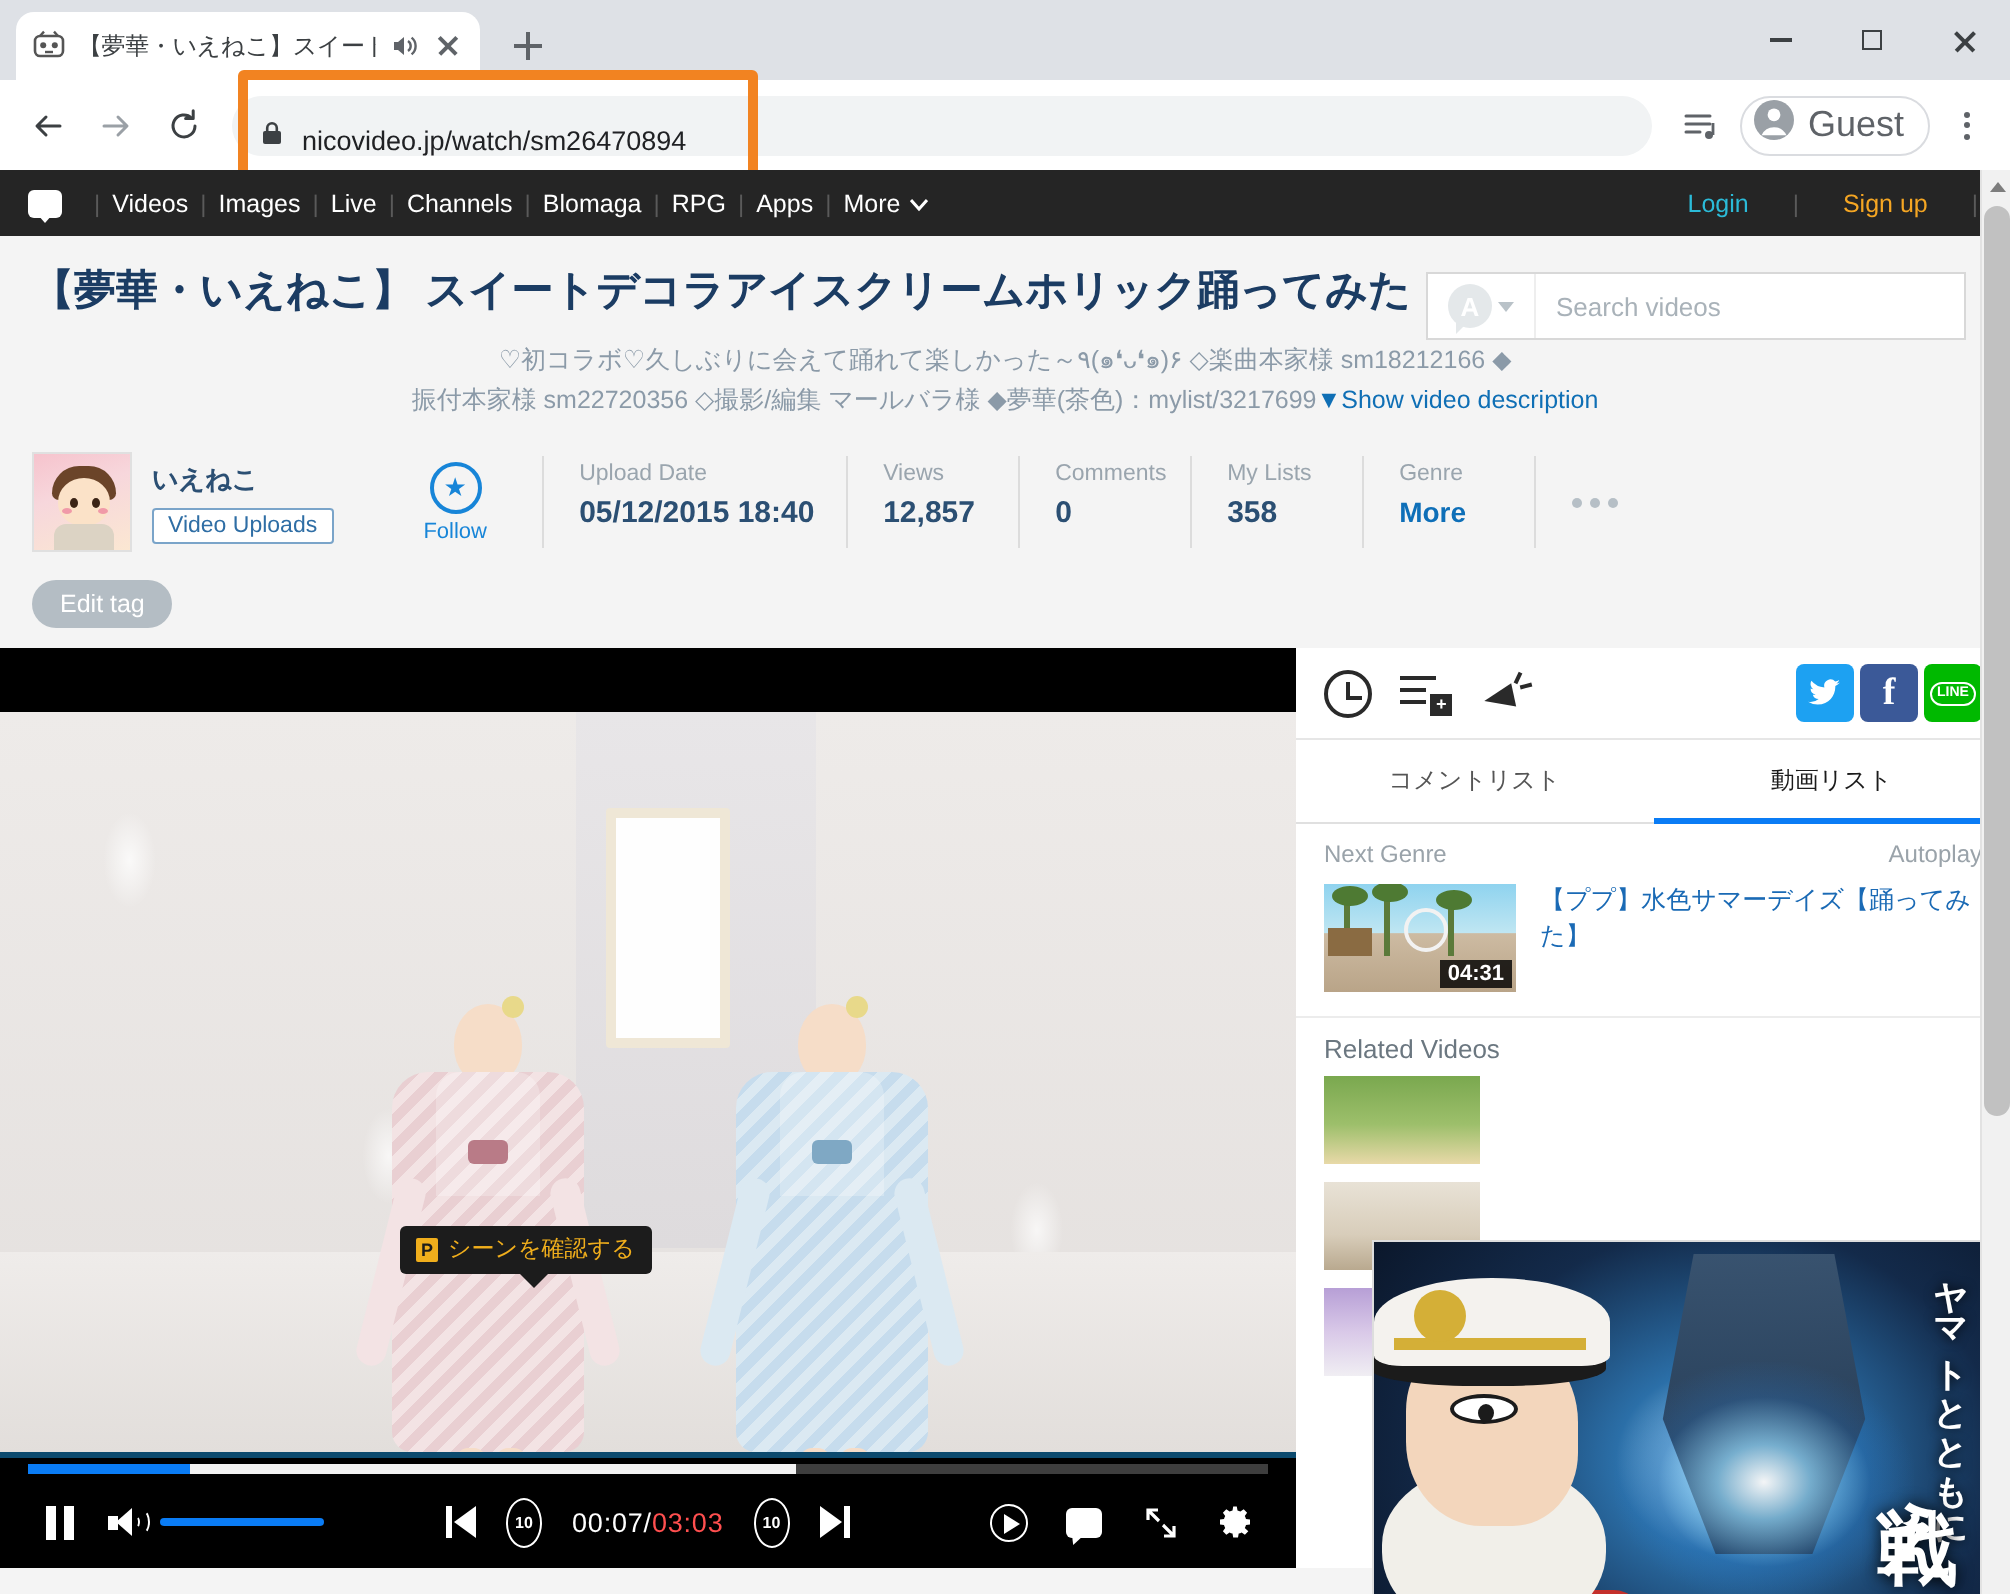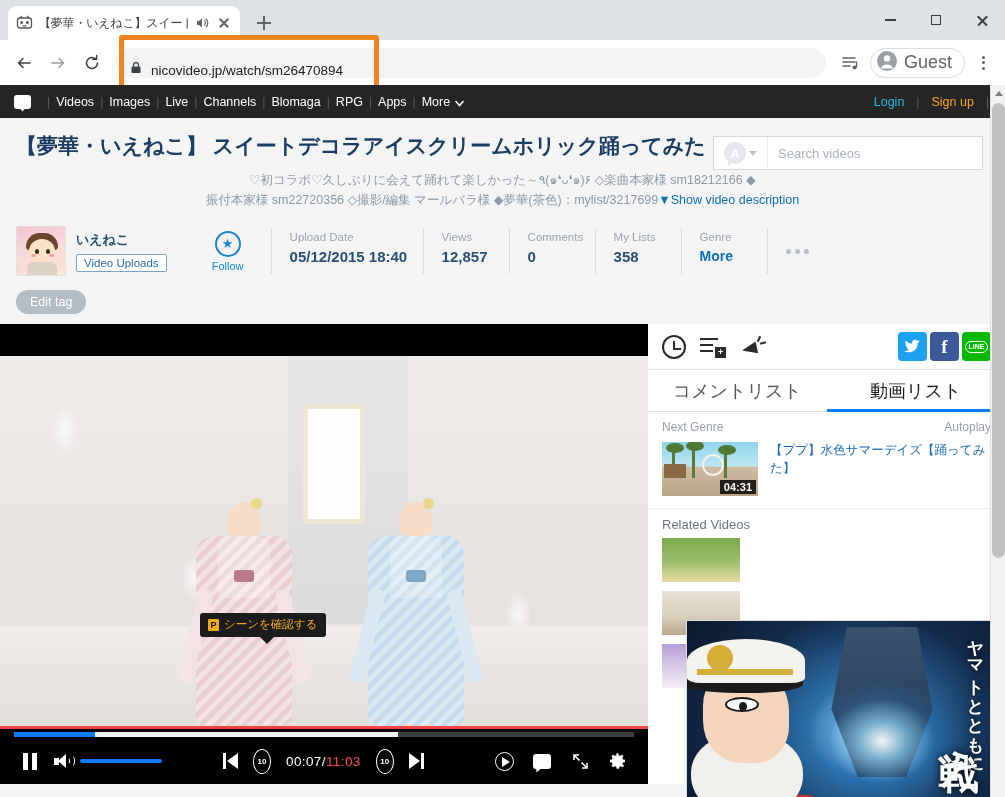--- a/index.html
+++ b/index.html
@@ -97,7 +97,7 @@
   }
   .nav-sep { color: #5a5a5a; font-size: 12px; padding: 0 6px; }
   .nav-link { color: #fff; font-size: 12.5px; text-decoration: none; cursor: pointer; white-space: nowrap; }
-  .nav-right { margin-left: auto; display: flex; align-items: center; padding-right: 10px; gap: 6px; }
+  .nav-right { margin-left: auto; display: flex; align-items: center; padding-right: 10px; gap: 16px; }
   .link-login { color: #2bbbd8; font-size: 12.5px; cursor:pointer; }
   .link-signup { color: #f5a623; font-size: 12.5px; cursor:pointer; }
 

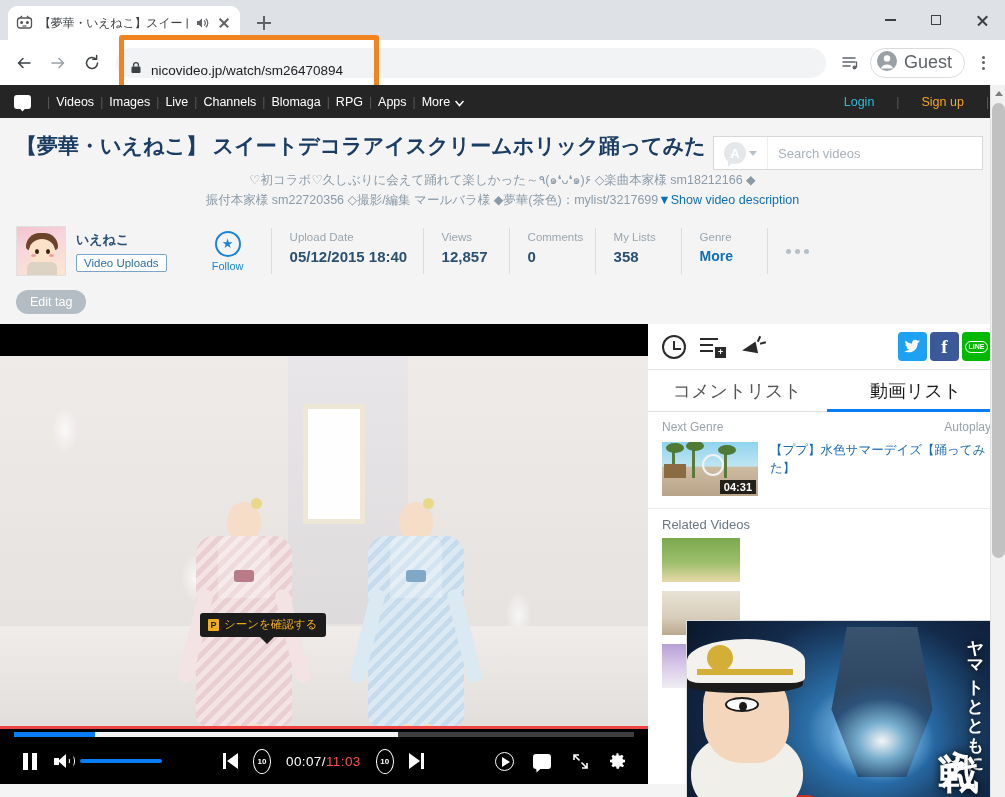--- a/index.html
+++ b/index.html
@@ -348,7 +348,7 @@
   .tabs-row { display: flex; border-bottom: 1px solid #e0e0e0; height: 42px; }
   .side-tab {
     flex: 1; display:flex; align-items:center; justify-content:center;
-    font-size: 18px; color: #555; cursor: pointer; position: relative;
+    font-size: 12px; color: #555; cursor: pointer; position: relative;
   }
   .side-tab.active { color: #1b1b1b; }
   .side-tab.active::after {

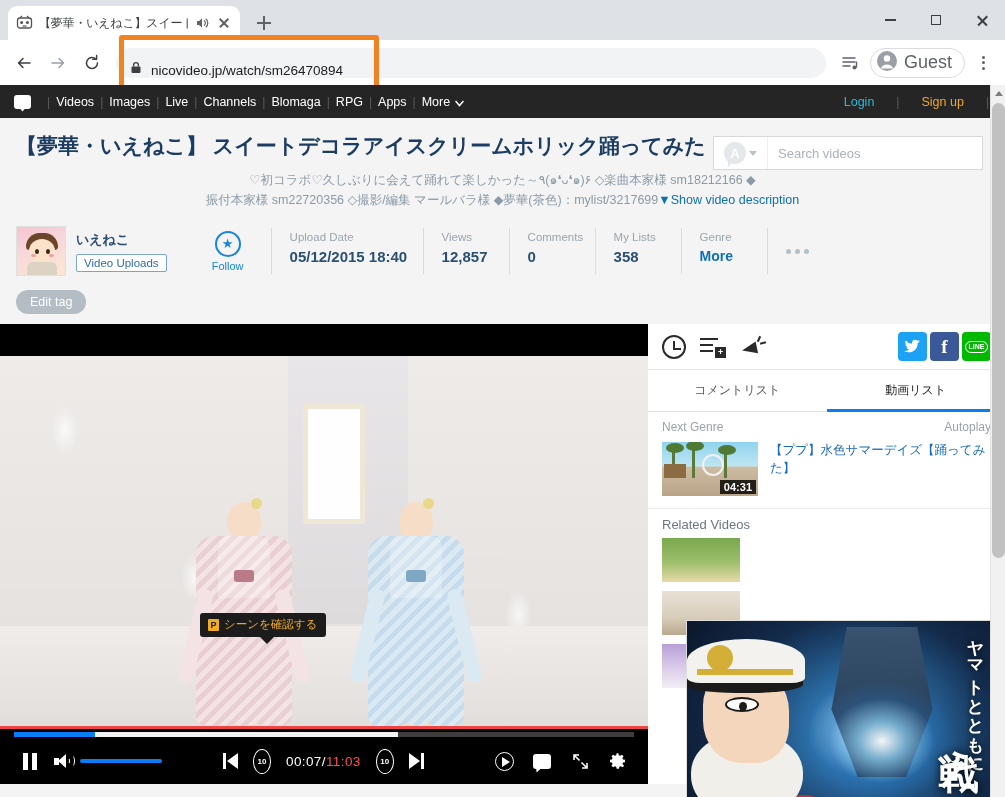--- a/index.html
+++ b/index.html
@@ -201,7 +201,7 @@
   .content { display: flex; margin-top: 10px; position: relative; }
 
   
-  .player { width: 648px; flex: 0 0 648px; background: #ef4444; position: relative; }
+  .player { width: 648px; flex: 0 0 648px; background: #0c4a6e; position: relative; }
   .player-letterbox { height: 32px; background: #000; }
   .player-stage {
     height: 370px; position: relative; overflow: hidden;

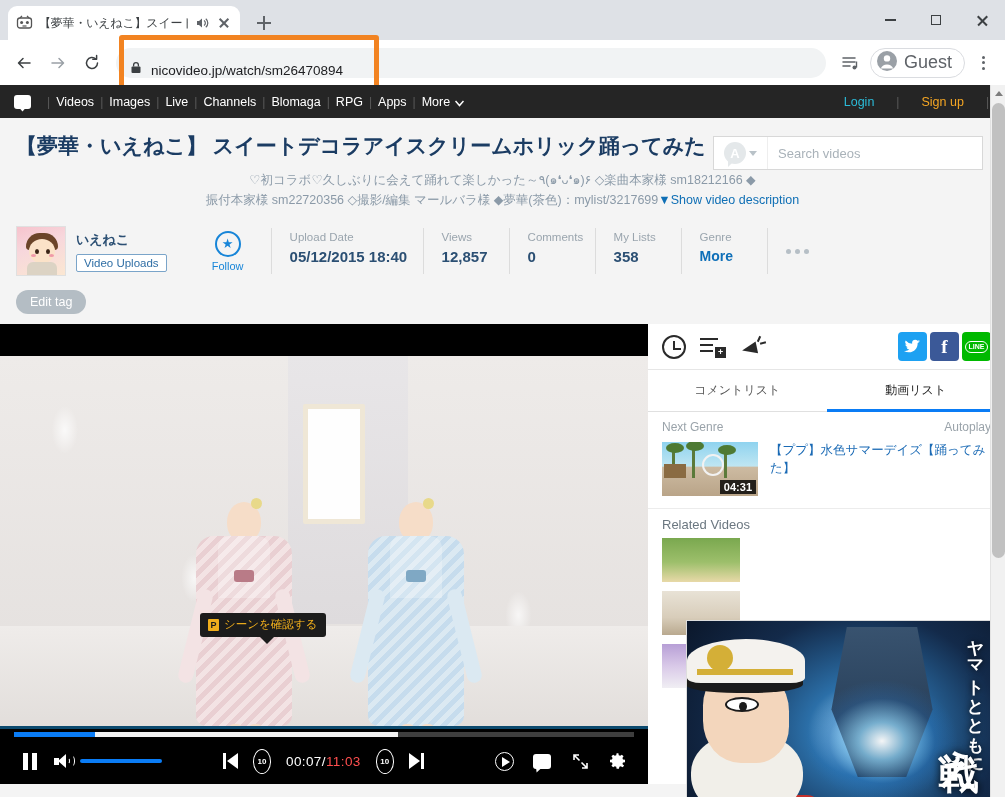--- a/index.html
+++ b/index.html
@@ -735,7 +735,7 @@
             <span class="icon-circ10">10</span>
           </div>
           <div class="time-display">
-            <span>00:07</span><span>/</span><span class="time-total">11:03</span>
+            <span>00:07</span><span>/</span><span class="time-total">03:03</span>
           </div>
           <div class="cbtn">
             <span class="icon-circ10">10</span>

